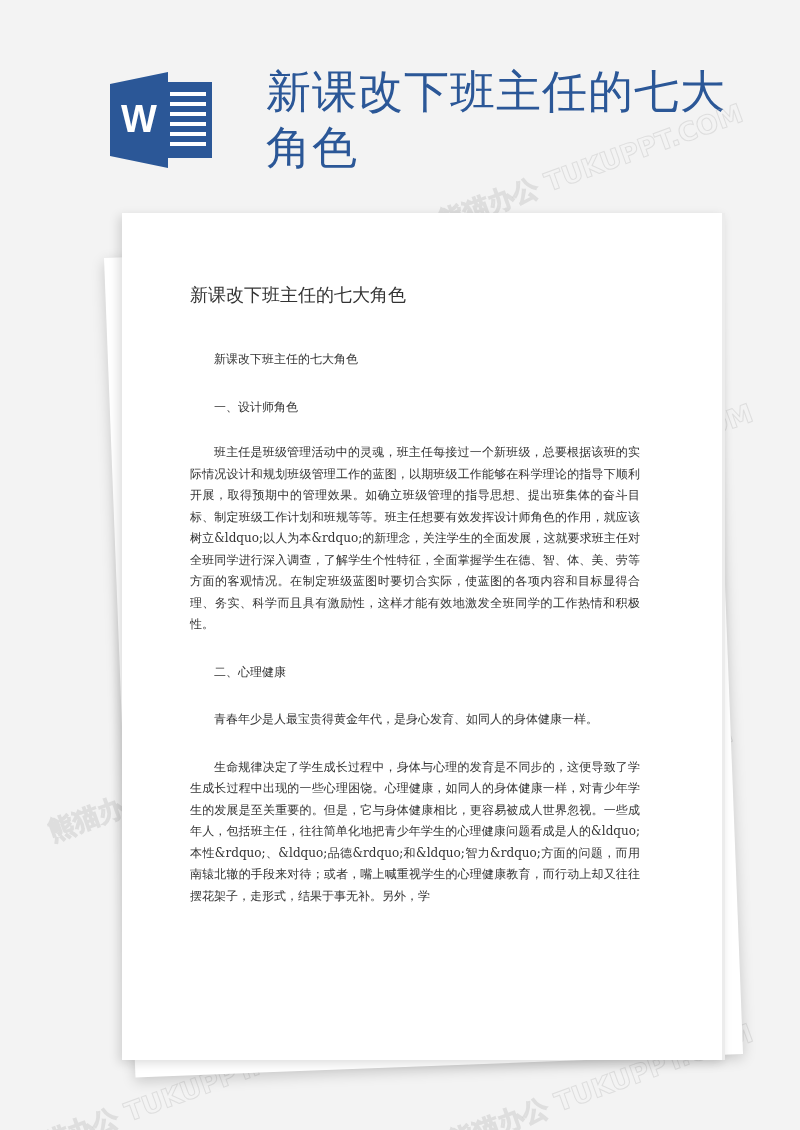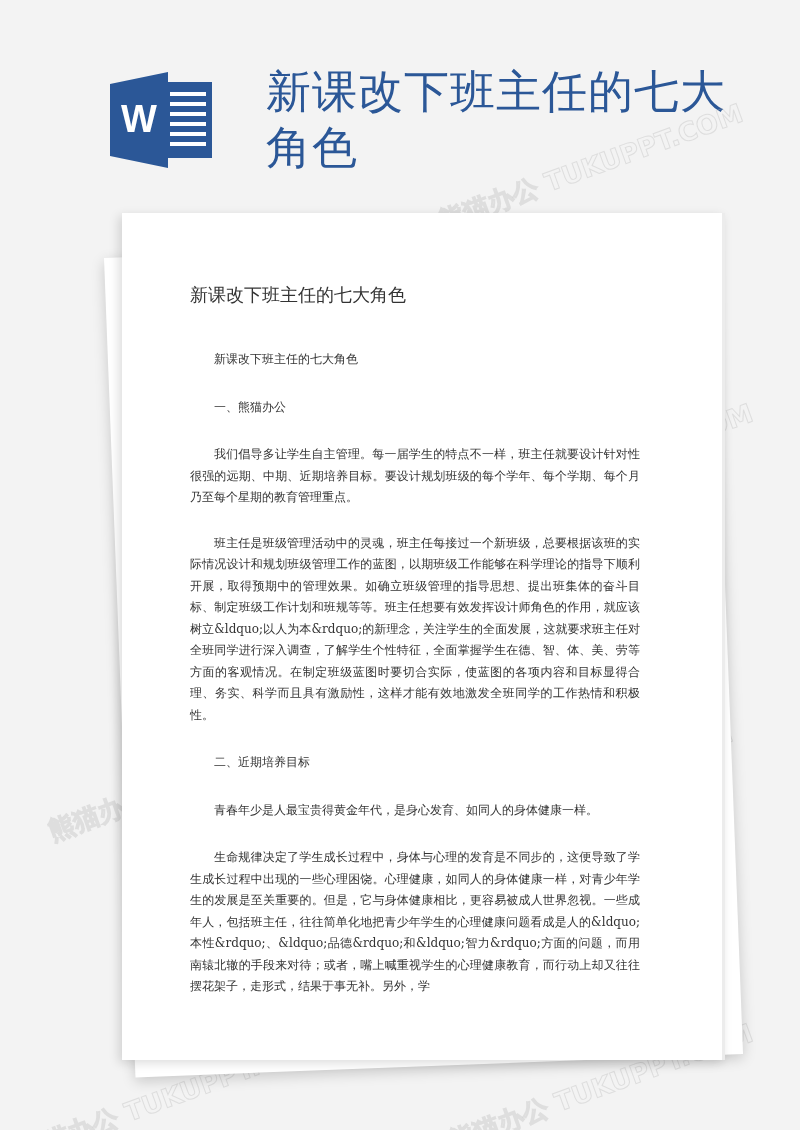--- a/index.html
+++ b/index.html
@@ -77,7 +77,7 @@
   <div class="doc-heading">新课改下班主任的七大角色</div>
   <div class="doc-body">
     <p class="sub">新课改下班主任的七大角色</p>
-    <p class="sub gap-l">一、熊猫办公</p>
+    <p class="sub gap-l">一、设计师角色</p>
     <p class="indent gap-l">我们倡导多让学生自主管理。每一届学生的特点不一样，班主任就要设计针对性很强的远期、中期、近期培养目标。要设计规划班级的每个学年、每个学期、每个月乃至每个星期的教育管理重点。</p>
     <p class="indent gap-m">班主任是班级管理活动中的灵魂，班主任每接过一个新班级，总要根据该班的实际情况设计和规划班级管理工作的蓝图，以期班级工作能够在科学理论的指导下顺利开展，取得预期中的管理效果。如确立班级管理的指导思想、提出班集体的奋斗目标、制定班级工作计划和班规等等。班主任想要有效发挥设计师角色的作用，就应该树立&amp;ldquo;以人为本&amp;rdquo;的新理念，关注学生的全面发展，这就要求班主任对全班同学进行深入调查，了解学生个性特征，全面掌握学生在德、智、体、美、劳等方面的客观情况。在制定班级蓝图时要切合实际，使蓝图的各项内容和目标显得合理、务实、科学而且具有激励性，这样才能有效地激发全班同学的工作热情和积极性。</p>
     <p class="sub gap-l">二、近期培养目标</p>

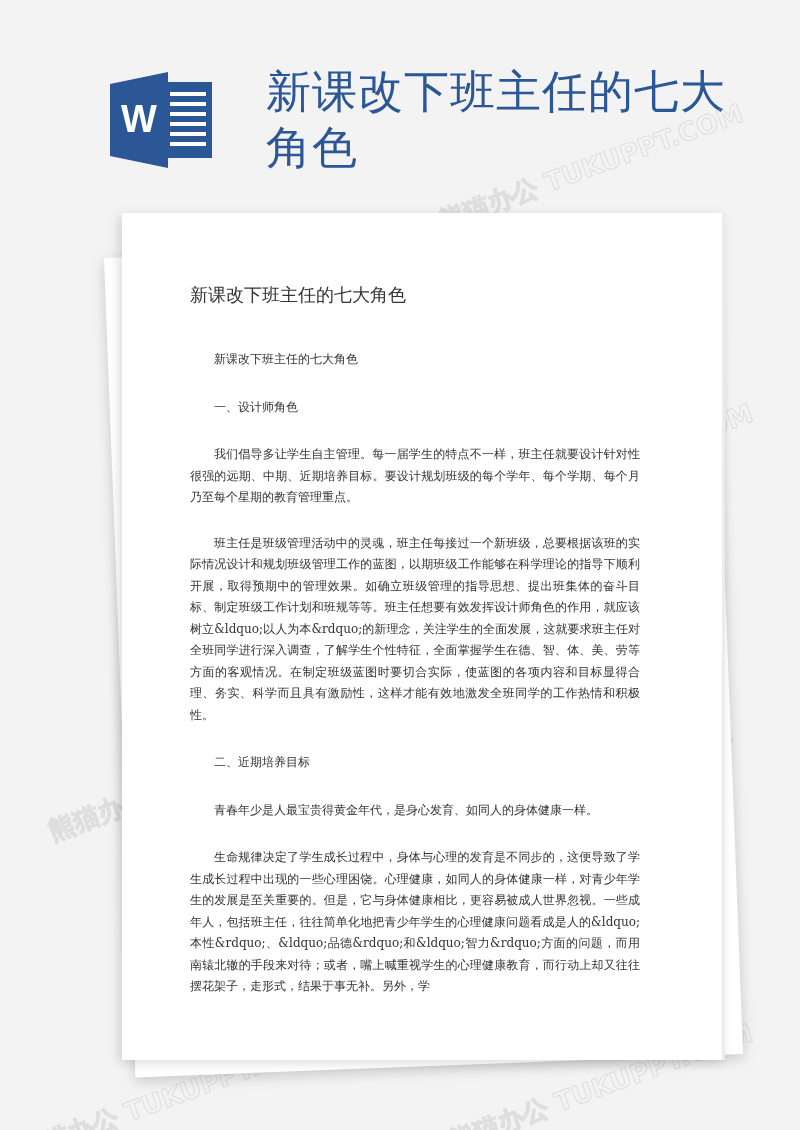--- a/index.html
+++ b/index.html
@@ -78,7 +78,6 @@
   <div class="doc-body">
     <p class="sub">新课改下班主任的七大角色</p>
     <p class="sub gap-l">一、设计师角色</p>
-    <p class="indent gap-l">我们倡导多让学生自主管理。每一届学生的特点不一样，班主任就要设计针对性很强的远期、中期、近期培养目标。要设计规划班级的每个学年、每个学期、每个月乃至每个星期的教育管理重点。</p>
     <p class="indent gap-m">班主任是班级管理活动中的灵魂，班主任每接过一个新班级，总要根据该班的实际情况设计和规划班级管理工作的蓝图，以期班级工作能够在科学理论的指导下顺利开展，取得预期中的管理效果。如确立班级管理的指导思想、提出班集体的奋斗目标、制定班级工作计划和班规等等。班主任想要有效发挥设计师角色的作用，就应该树立&amp;ldquo;以人为本&amp;rdquo;的新理念，关注学生的全面发展，这就要求班主任对全班同学进行深入调查，了解学生个性特征，全面掌握学生在德、智、体、美、劳等方面的客观情况。在制定班级蓝图时要切合实际，使蓝图的各项内容和目标显得合理、务实、科学而且具有激励性，这样才能有效地激发全班同学的工作热情和积极性。</p>
     <p class="sub gap-l">二、近期培养目标</p>
     <p class="indent gap-l">青春年少是人最宝贵得黄金年代，是身心发育、如同人的身体健康一样。</p>

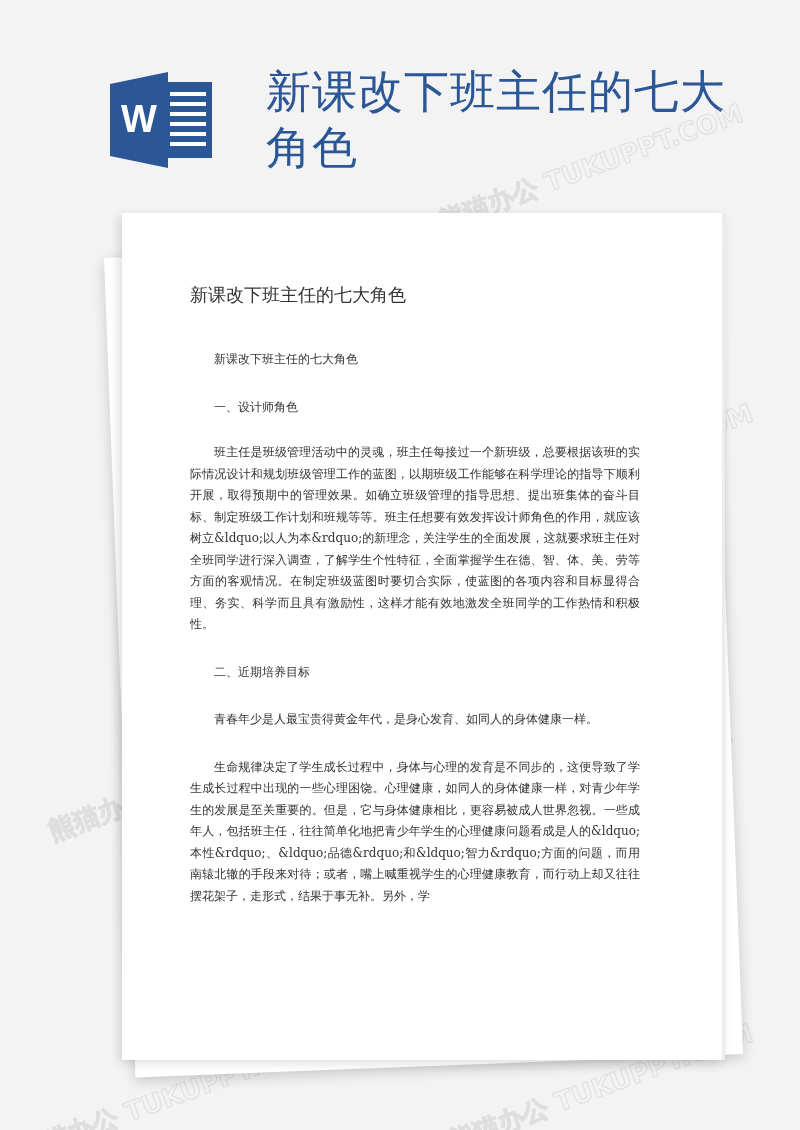--- a/index.html
+++ b/index.html
@@ -79,7 +79,7 @@
     <p class="sub">新课改下班主任的七大角色</p>
     <p class="sub gap-l">一、设计师角色</p>
     <p class="indent gap-m">班主任是班级管理活动中的灵魂，班主任每接过一个新班级，总要根据该班的实际情况设计和规划班级管理工作的蓝图，以期班级工作能够在科学理论的指导下顺利开展，取得预期中的管理效果。如确立班级管理的指导思想、提出班集体的奋斗目标、制定班级工作计划和班规等等。班主任想要有效发挥设计师角色的作用，就应该树立&amp;ldquo;以人为本&amp;rdquo;的新理念，关注学生的全面发展，这就要求班主任对全班同学进行深入调查，了解学生个性特征，全面掌握学生在德、智、体、美、劳等方面的客观情况。在制定班级蓝图时要切合实际，使蓝图的各项内容和目标显得合理、务实、科学而且具有激励性，这样才能有效地激发全班同学的工作热情和积极性。</p>
-    <p class="sub gap-l">二、近期培养目标</p>
+    <p class="sub gap-l">二、心理健康</p>
     <p class="indent gap-l">青春年少是人最宝贵得黄金年代，是身心发育、如同人的身体健康一样。</p>
     <p class="indent gap-l">生命规律决定了学生成长过程中，身体与心理的发育是不同步的，这便导致了学生成长过程中出现的一些心理困饶。心理健康，如同人的身体健康一样，对青少年学生的发展是至关重要的。但是，它与身体健康相比，更容易被成人世界忽视。一些成年人，包括班主任，往往简单化地把青少年学生的心理健康问题看成是人的&amp;ldquo;本性&amp;rdquo;、&amp;ldquo;品德&amp;rdquo;和&amp;ldquo;智力&amp;rdquo;方面的问题，而用南辕北辙的手段来对待；或者，嘴上喊重视学生的心理健康教育，而行动上却又往往摆花架子，走形式，结果于事无补。另外，学</p>
   </div>

